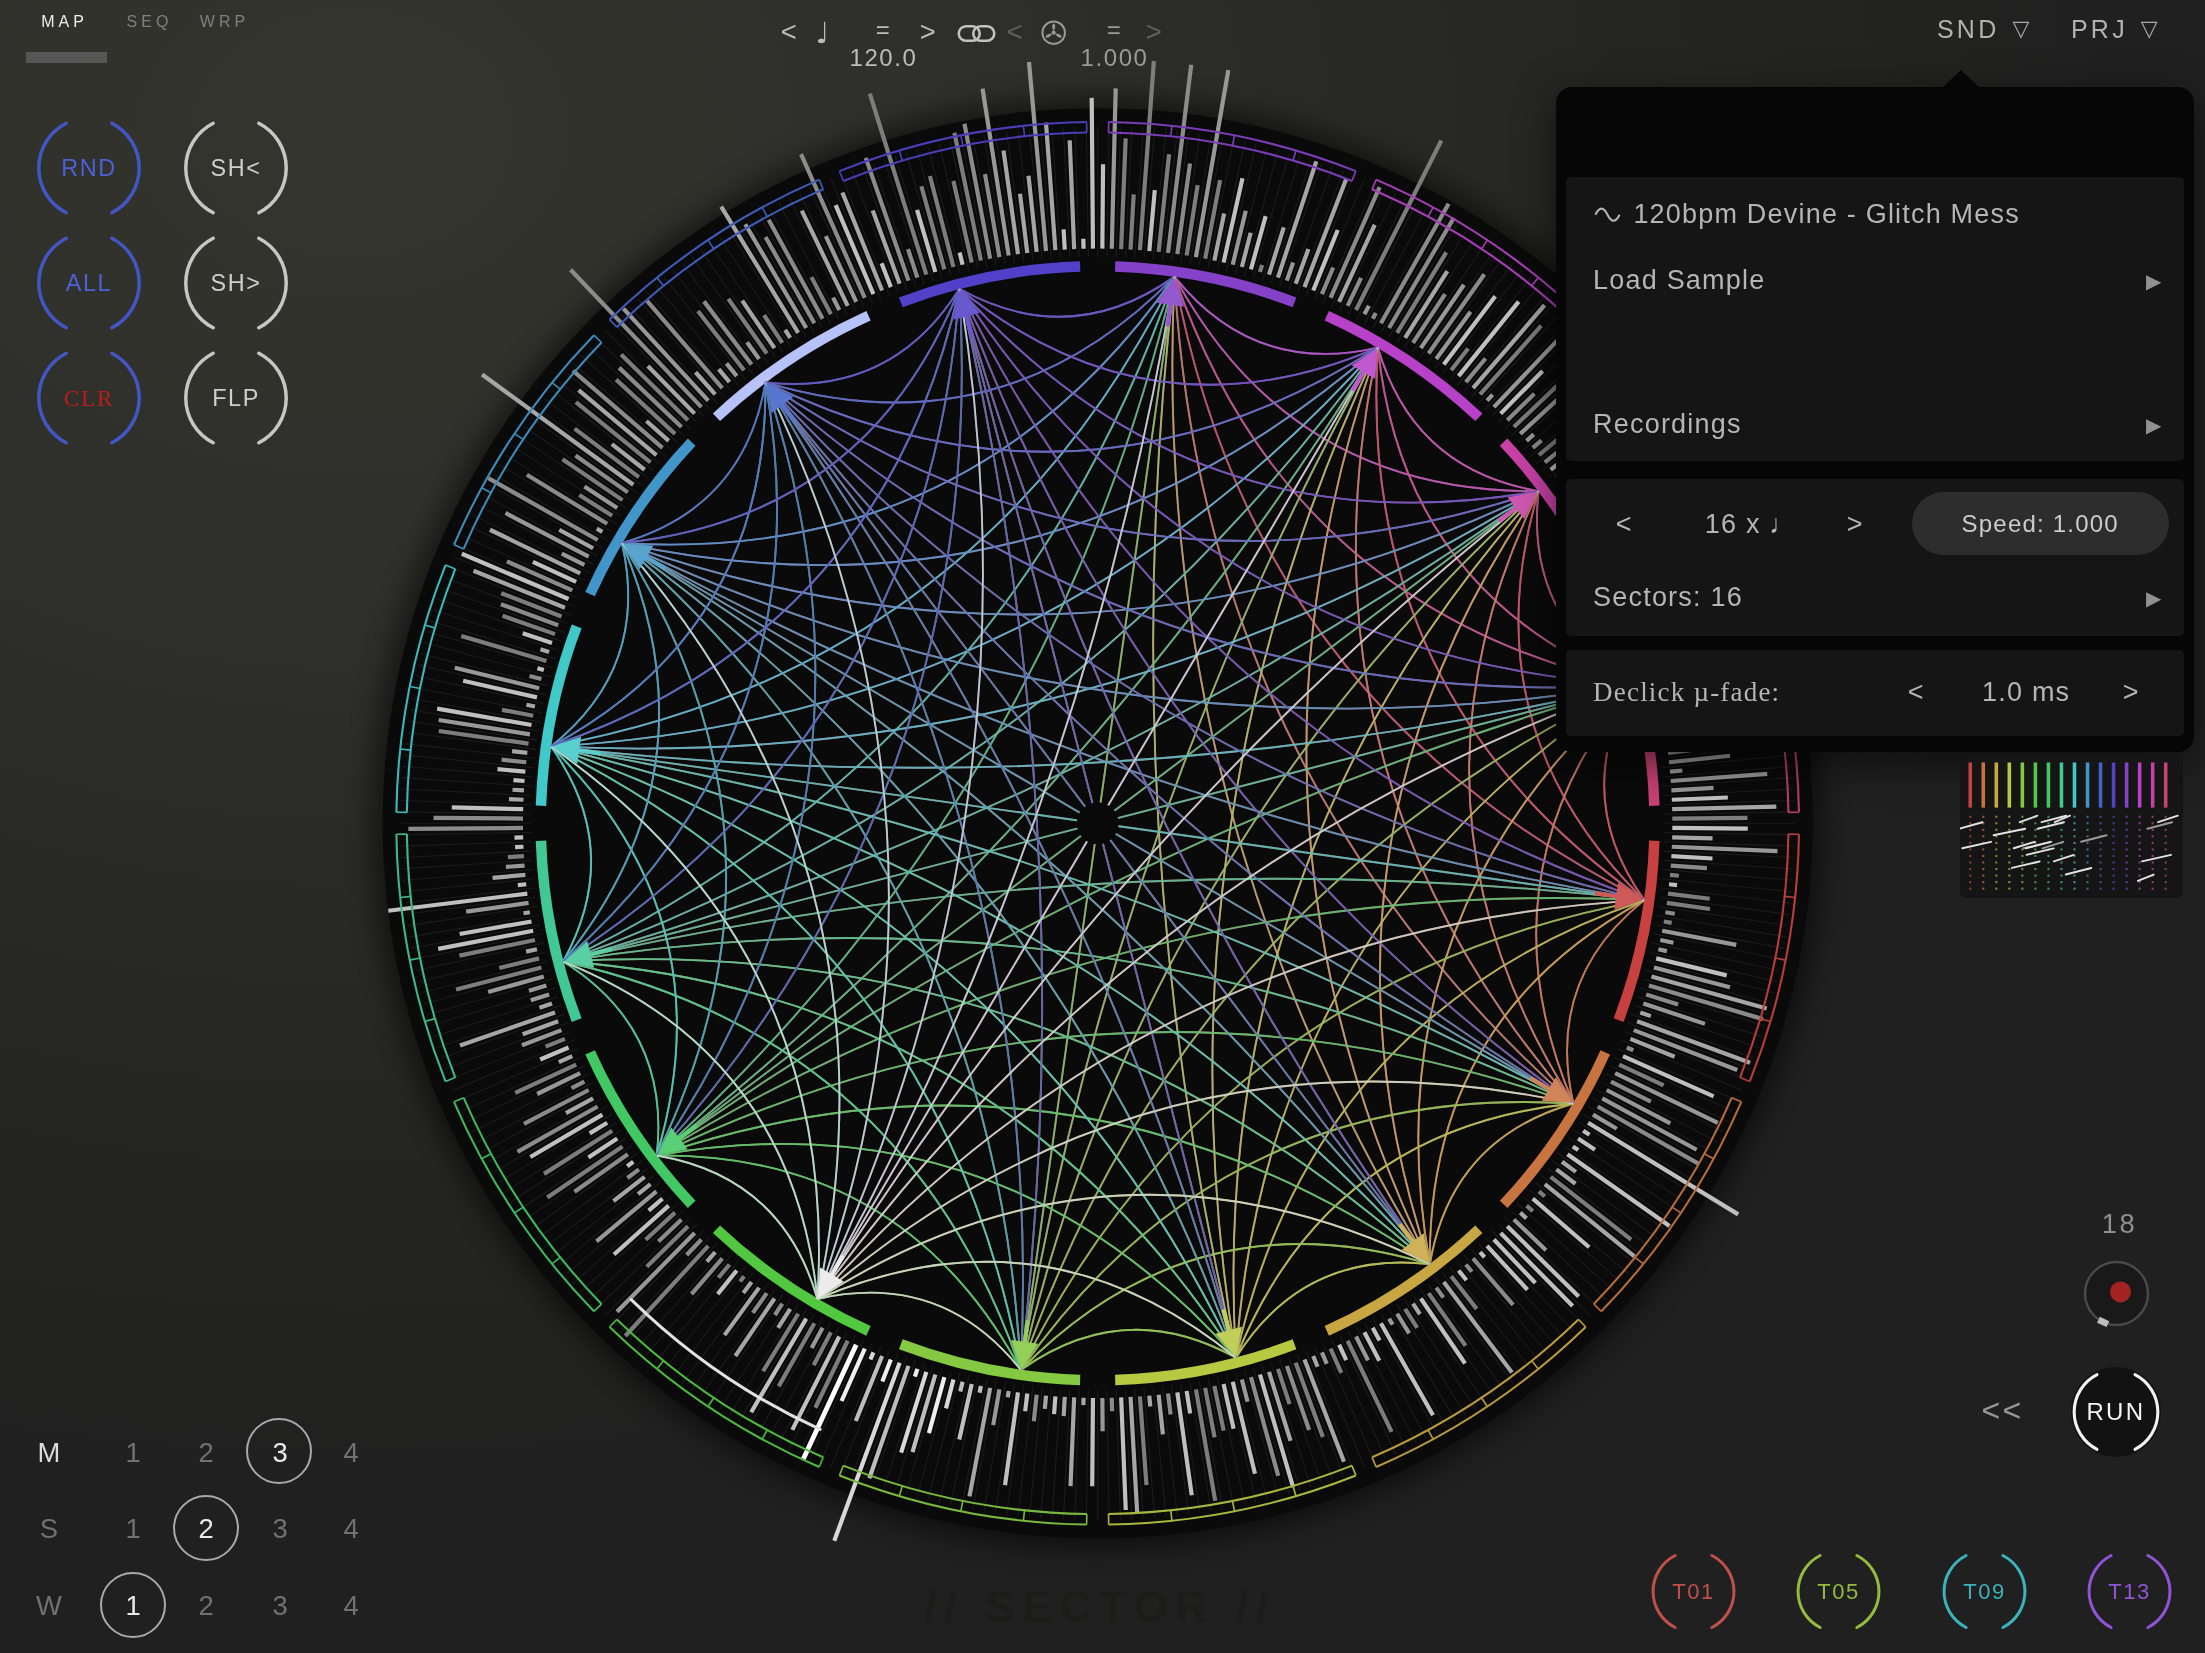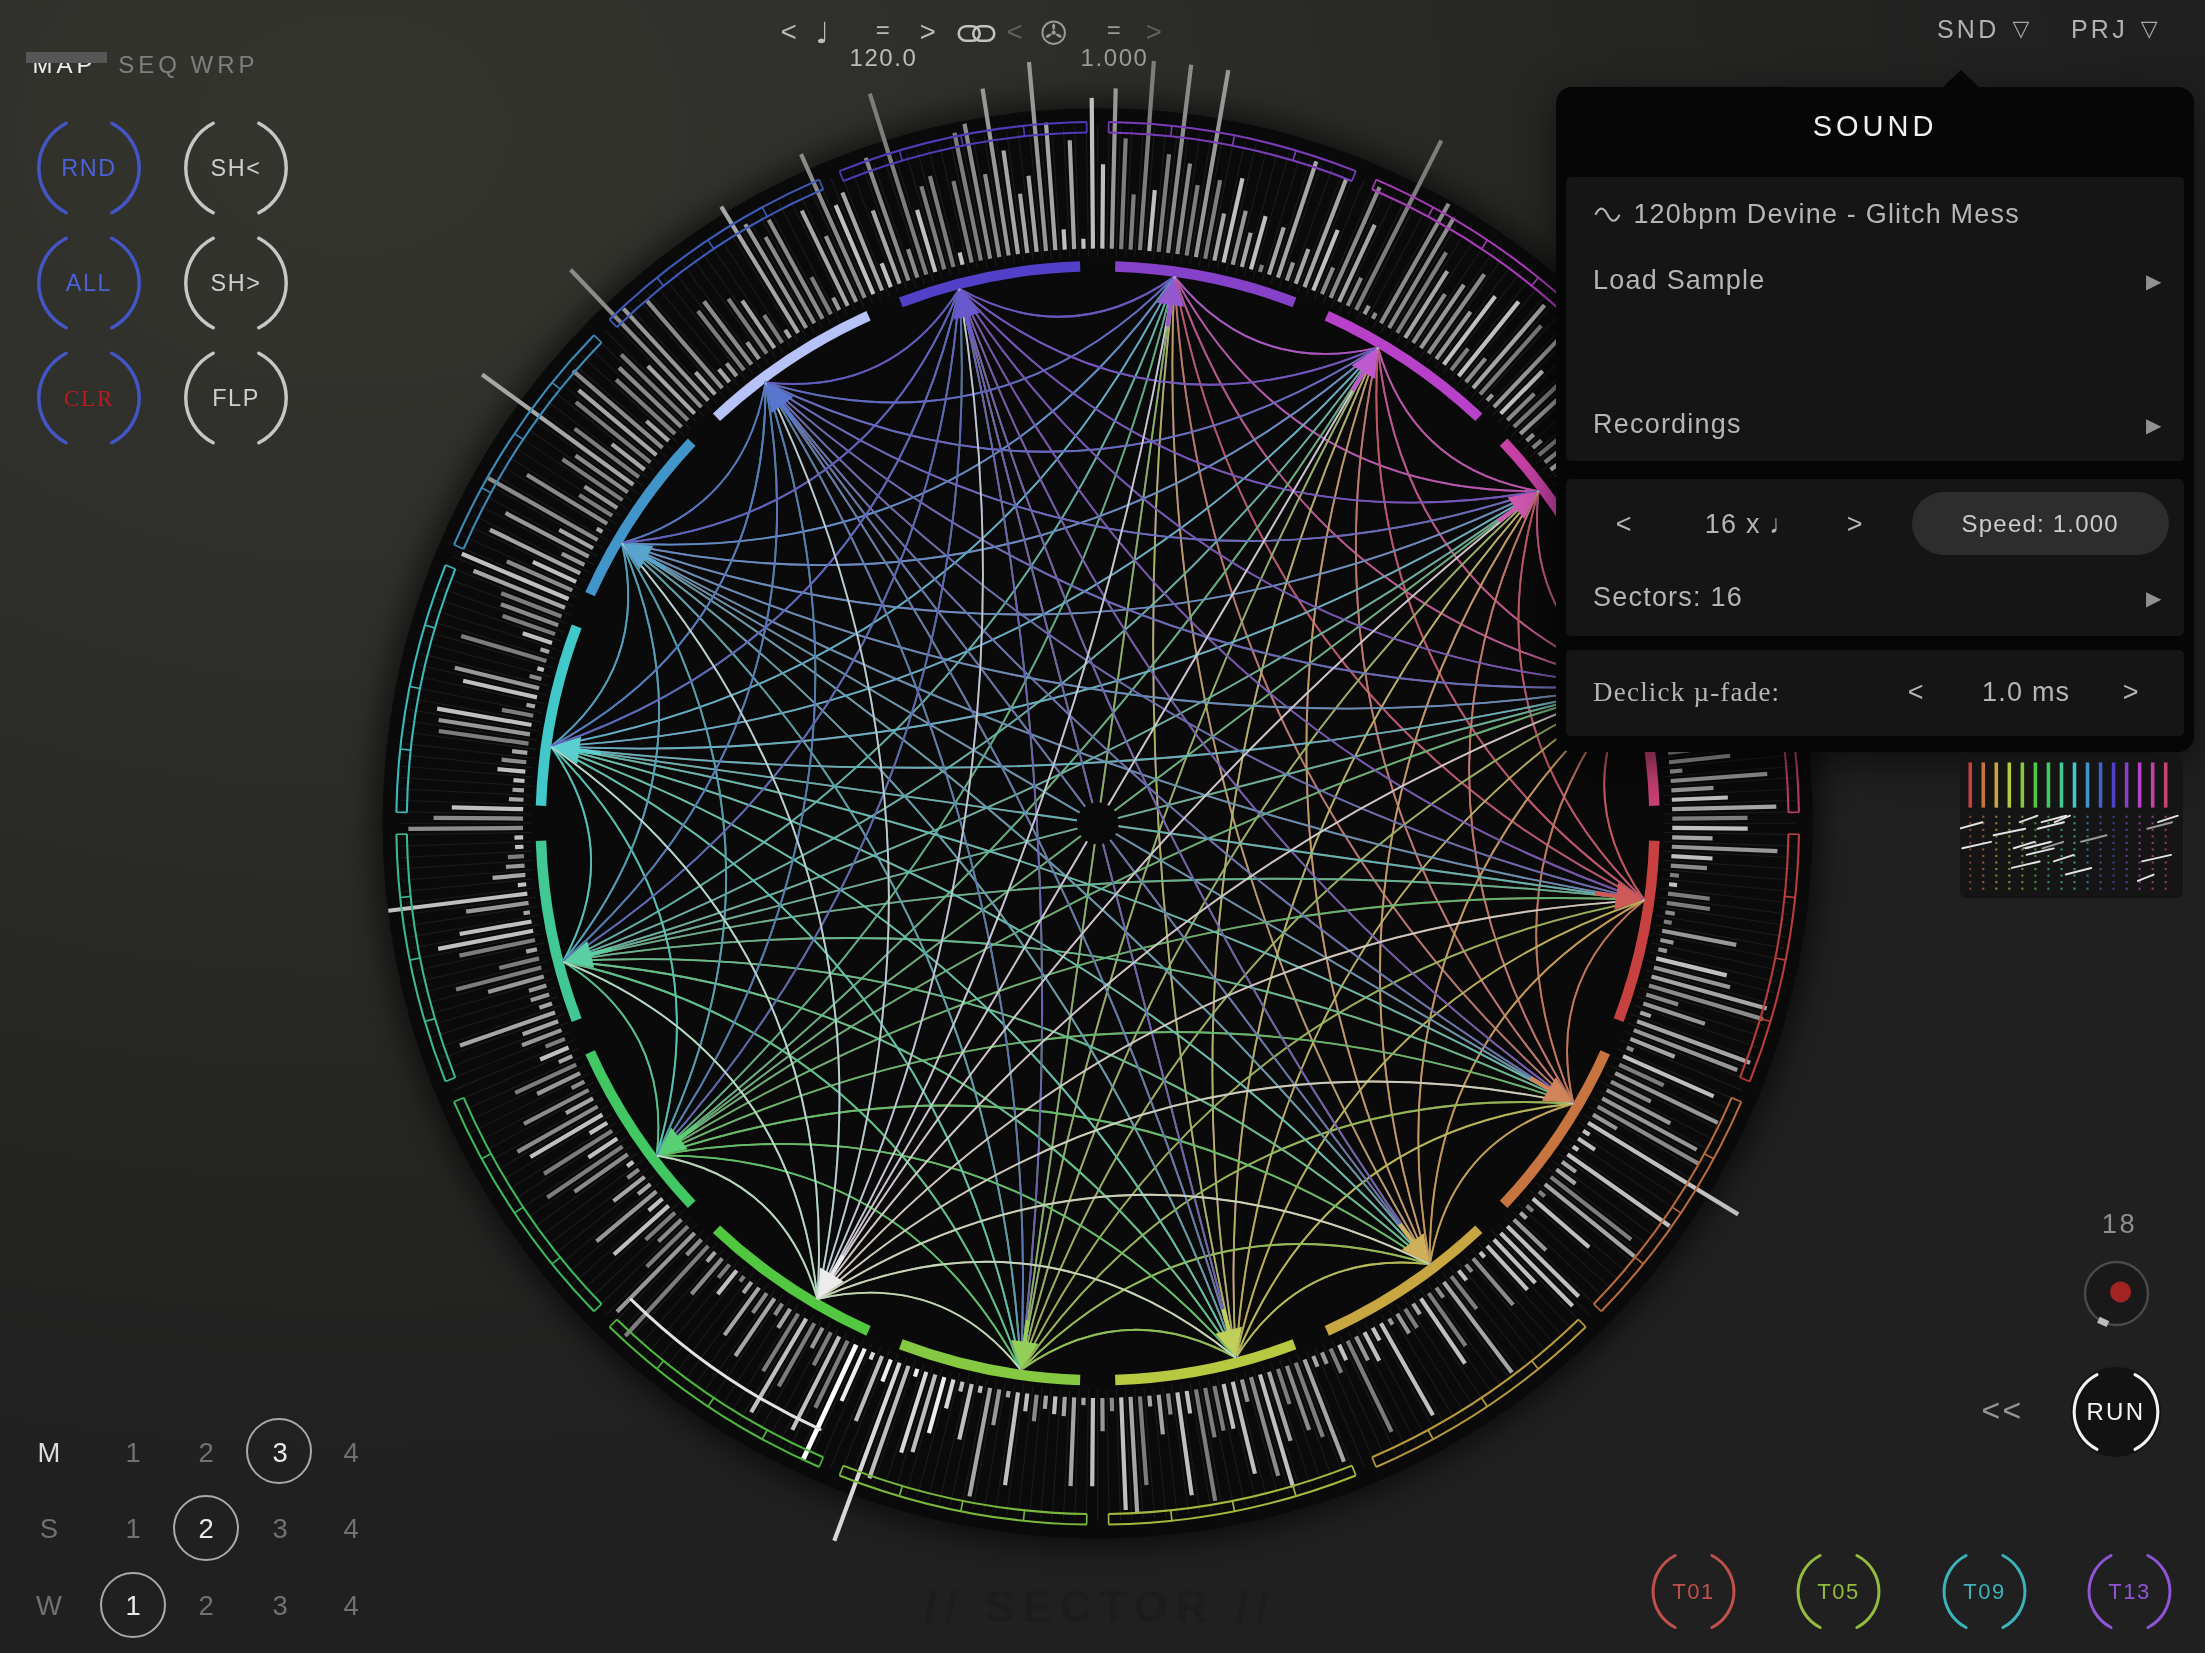--- a/index.html
+++ b/index.html
@@ -15,7 +15,7 @@
   svg.full { position:absolute; left:0; top:0; }
 
   
-  .tab { position:absolute; top:13px; width:89px; text-align:center; font-size:24px; letter-spacing:4px; color:#7f7f7f;margin-top:38px; }
+  .tab { position:absolute; top:13px; width:89px; text-align:center; font-size:16px; letter-spacing:4px; color:#7f7f7f; }
   .tab.active { color:#ececec; }
   .tab-underline { position:absolute; left:26px; top:52px; width:81px; height:10.5px; background:#565656; }
   .tb { position:absolute; top:16px; font-size:24px; letter-spacing:1.6px; color:#bcbcbc; text-align:center; }

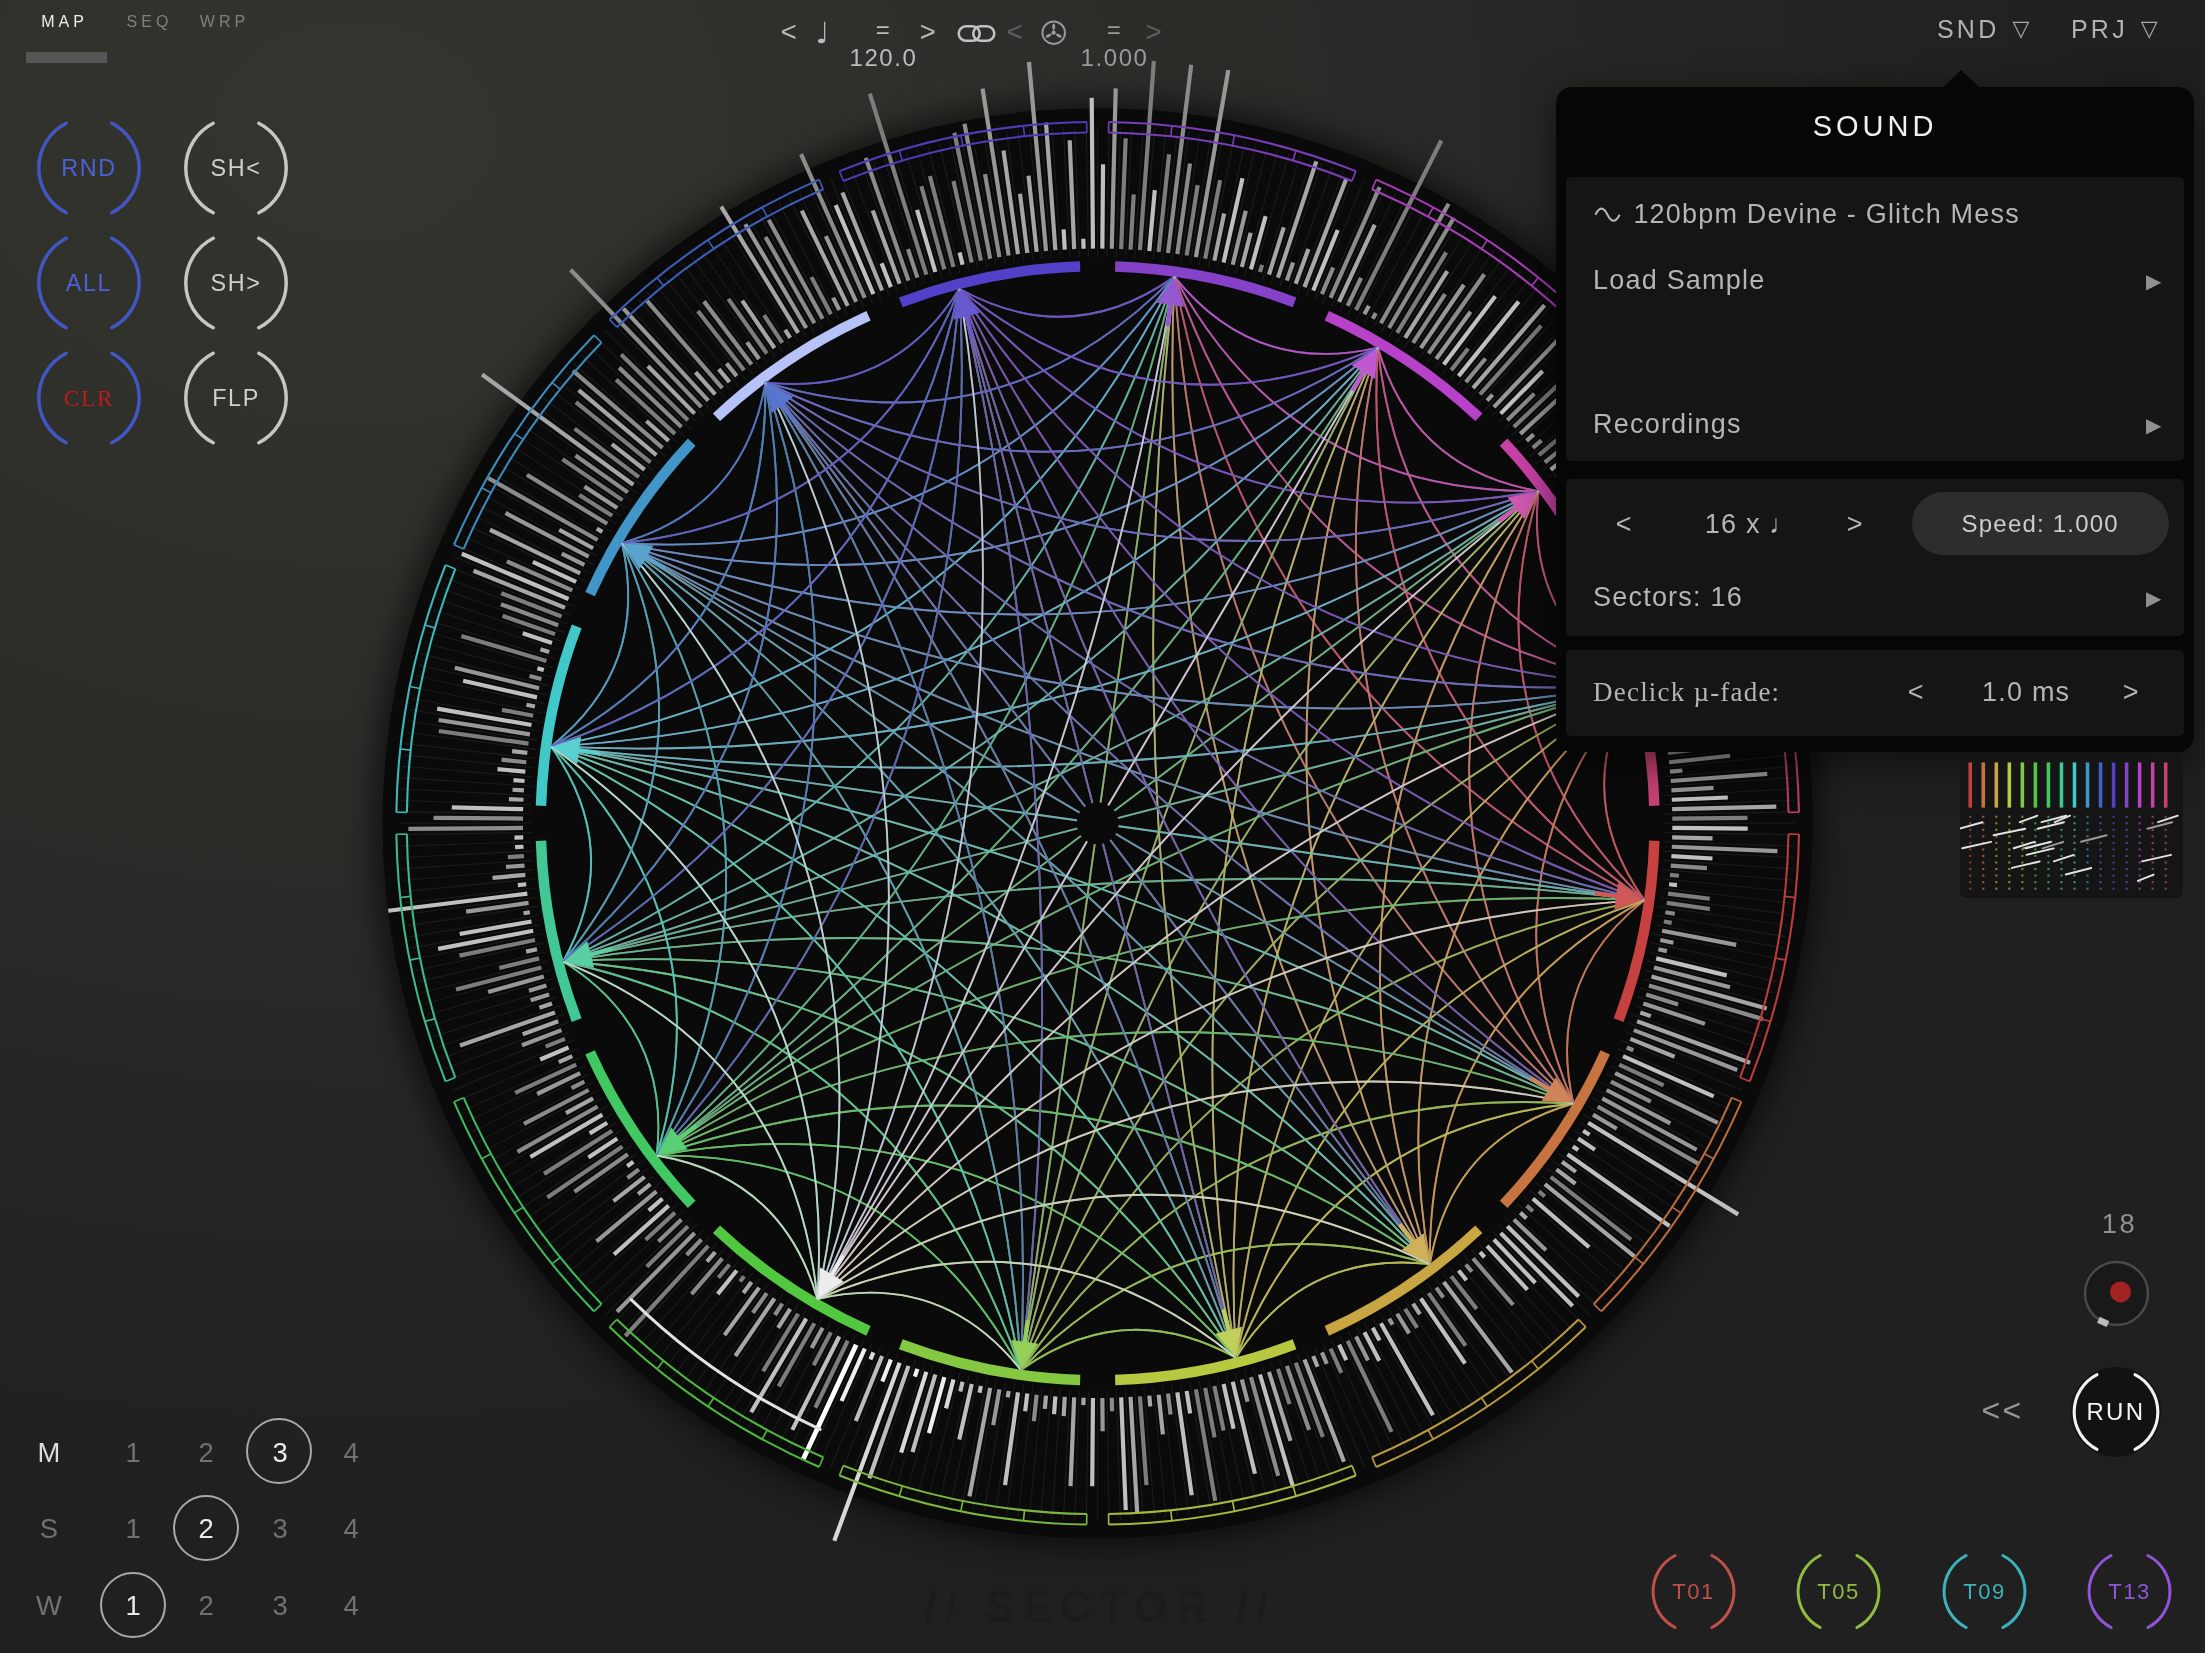--- a/index.html
+++ b/index.html
@@ -1350,7 +1350,6 @@
 
 <div class="panel">
   <div class="notch"></div>
-  <div class="title">SOUND</div>
 
   <div class="sect" style="top:90px;height:284px;">
     <div class="prow" style="top:19.4px;">

